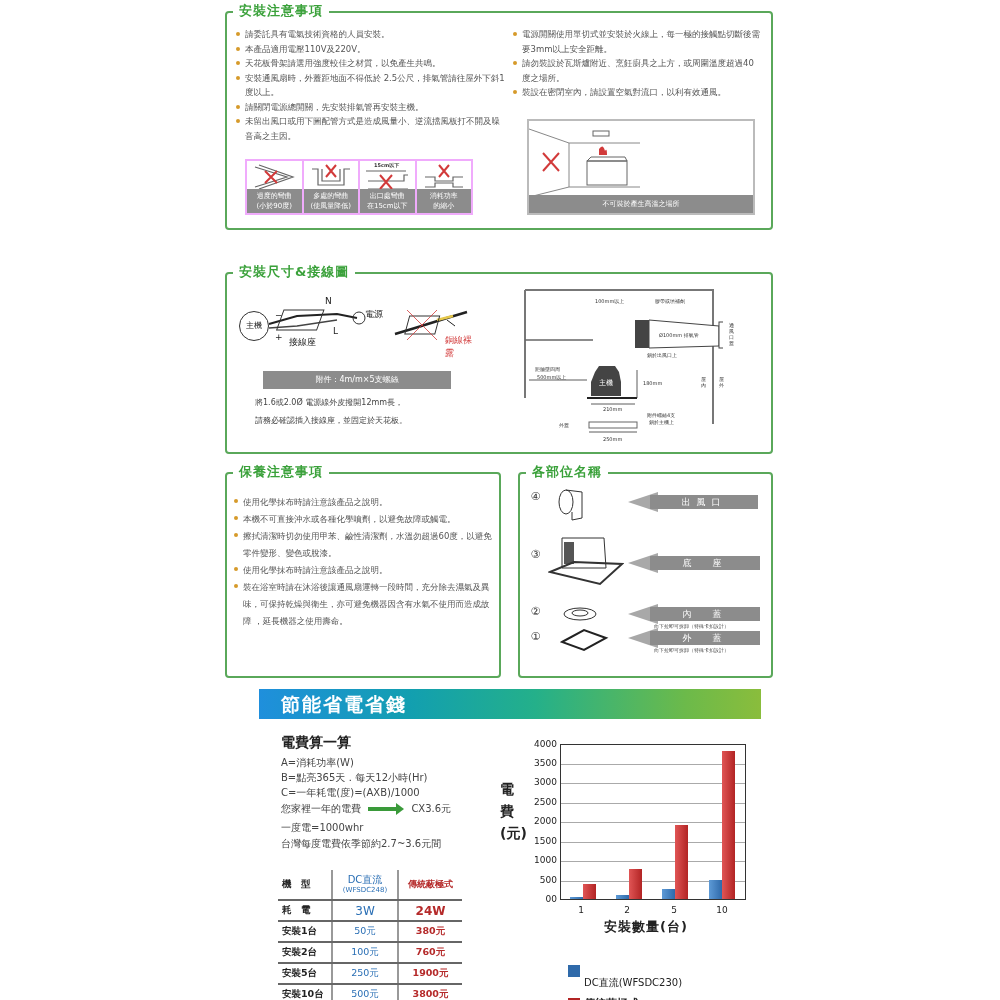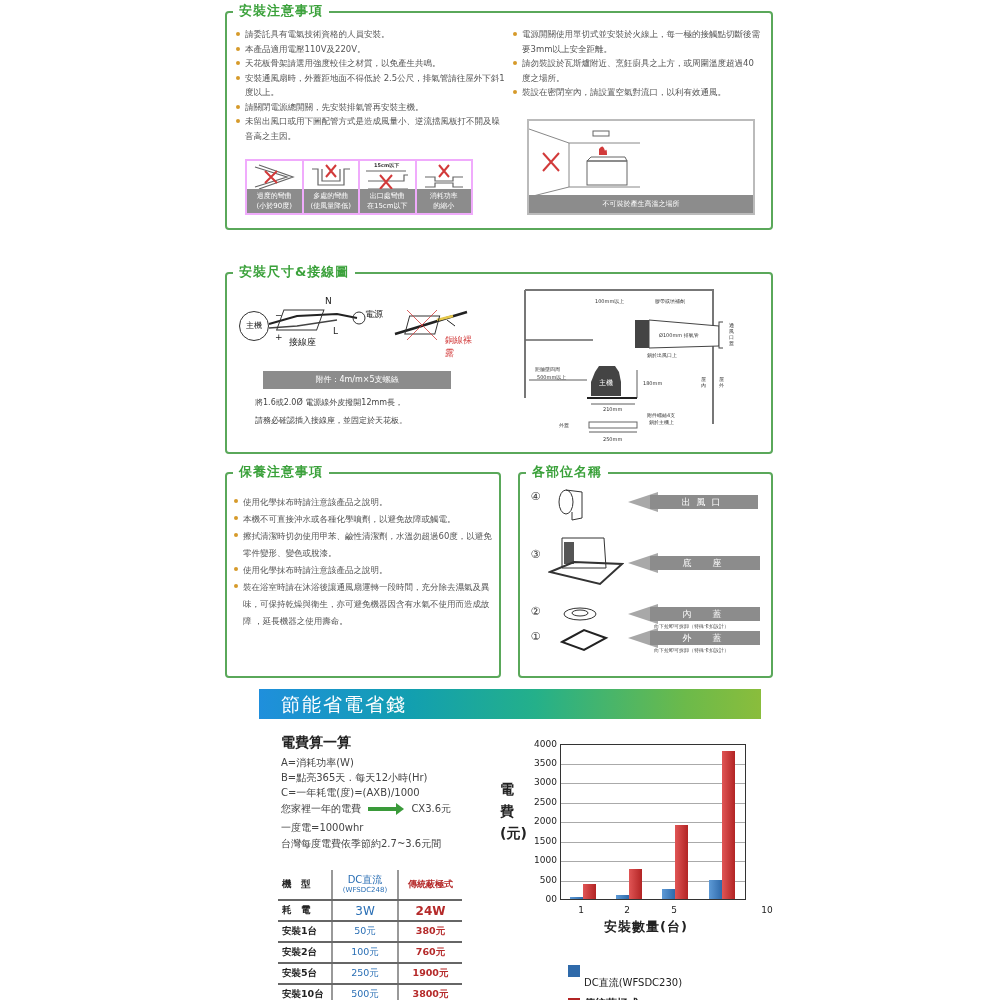--- a/index.html
+++ b/index.html
@@ -17,7 +17,7 @@
   .sub-note { position: absolute; font-size: 5px; color: #444; }
   .num-circle { position: absolute; width: 11px; height: 11px; border: 1px solid #444; border-radius: 50%; font-size: 7px; line-height: 9px; text-align: center; color: #333; }
   .banner { position: absolute; left: 259px; top: 689px; width: 502px; height: 30px; background: linear-gradient(90deg, #1f8fdc 0%, #129fb0 30%, #24b08a 55%, #6cba4a 85%, #8abd3c 100%); }
-  .banner span { position: absolute; left: 22px; top: 3px; color: #fff; font-size: 19px; font-weight: normal; letter-spacing: 2px; }
+  .banner span { position: absolute; left: 22px; top: 3px; color: #fff; font-size: 19px; font-weight: bold; letter-spacing: 2px; }
   table.cost { position: absolute; left: 278px; top: 870px; border-collapse: collapse; font-size: 9.5px; }
   table.cost td { height: 21px; border-bottom: 2px solid #666; padding: 0 4px; font-weight: bold; }
   table.cost td.c1 { width: 54px; color: #222; border-right: 2px solid #999; }

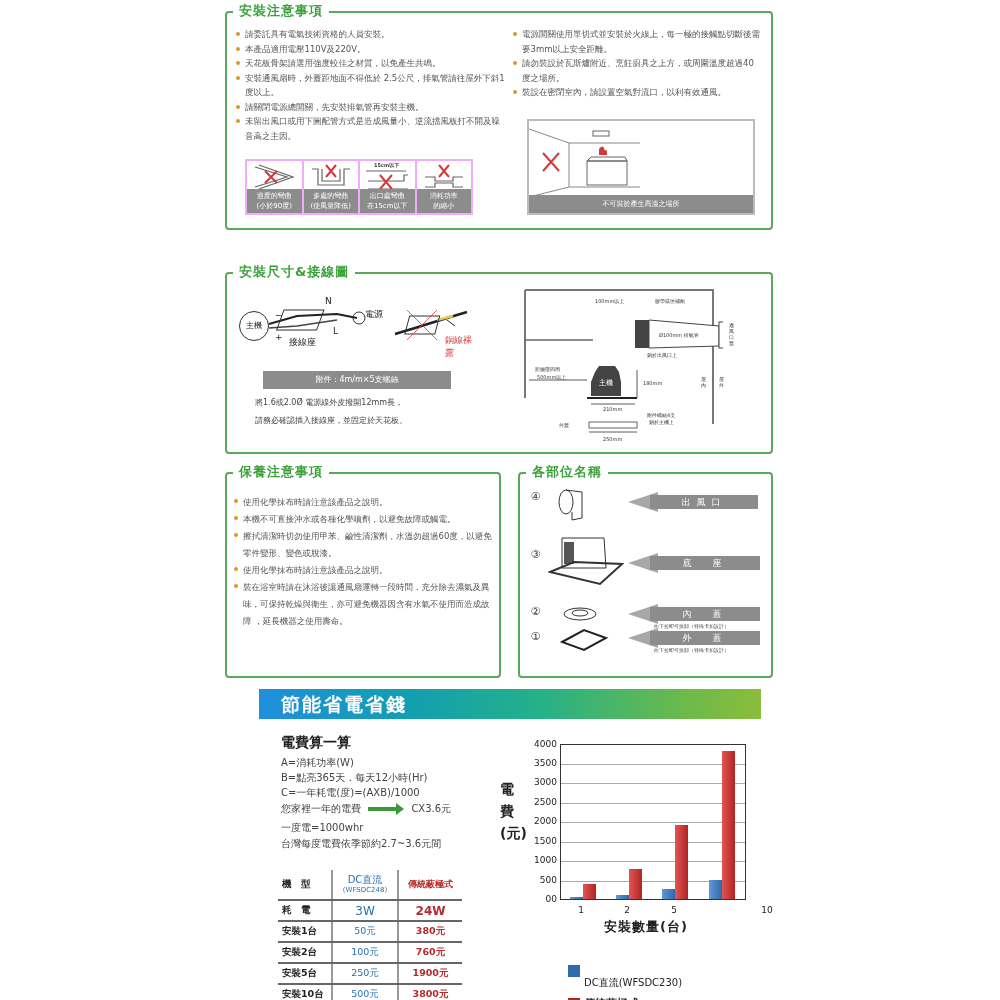--- a/index.html
+++ b/index.html
@@ -312,7 +312,7 @@
   <div class="xtick" style="left:10px;">1</div>
   <div class="xtick" style="left:56px;">2</div>
   <div class="xtick" style="left:103px;">5</div>
-  <div class="xtick" style="left:151px;margin-left:45px;">10</div>
+  <div class="xtick" style="left:151px;">10</div>
 </div>
 <div style="position:absolute;left:604px;top:918px;font-size:13px;font-weight:bold;color:#222;letter-spacing:1px;">安裝數量(台)</div>
 

